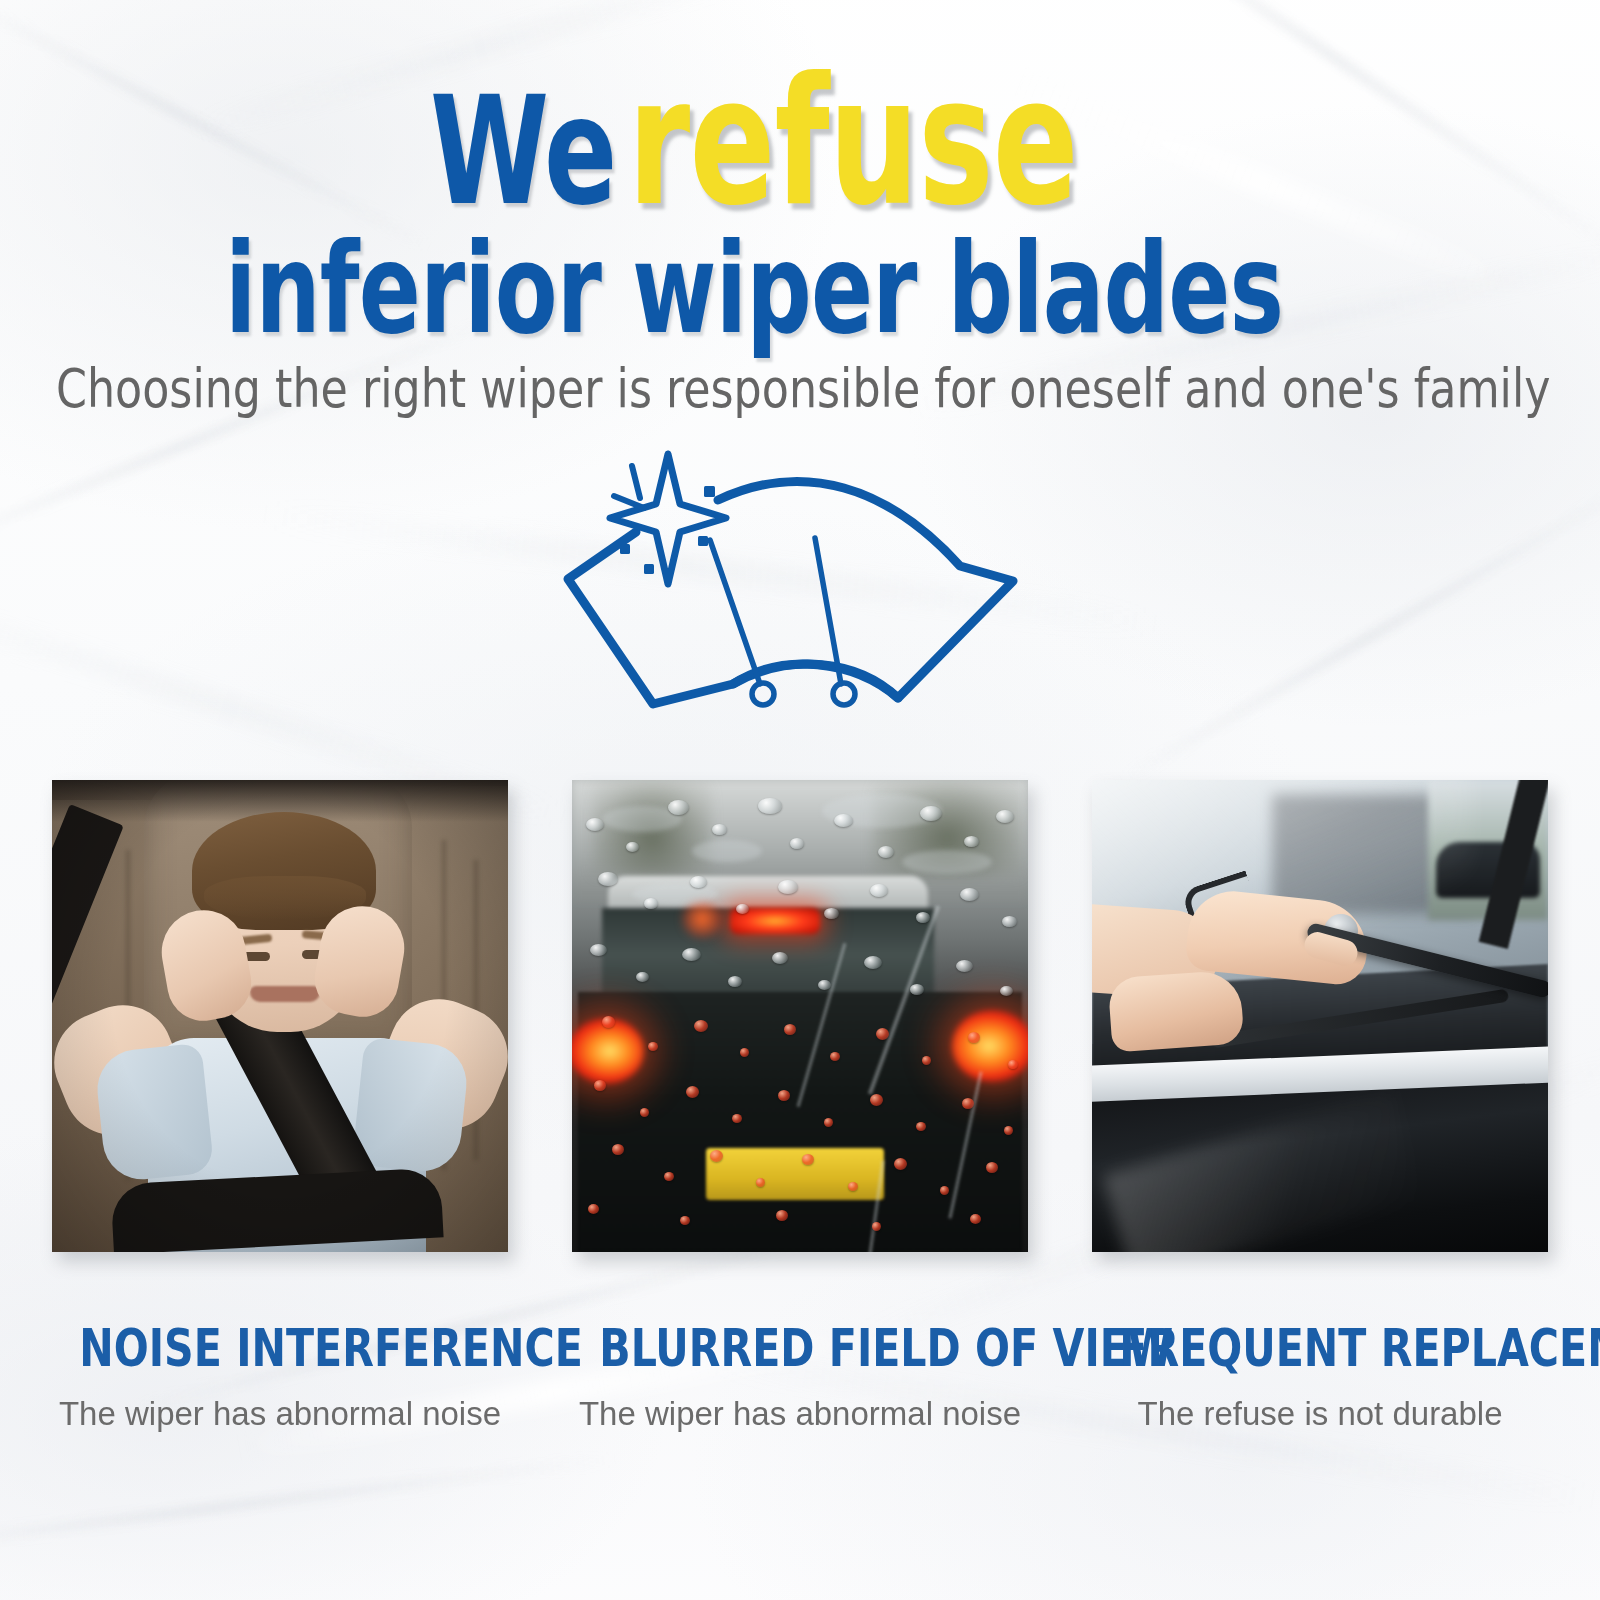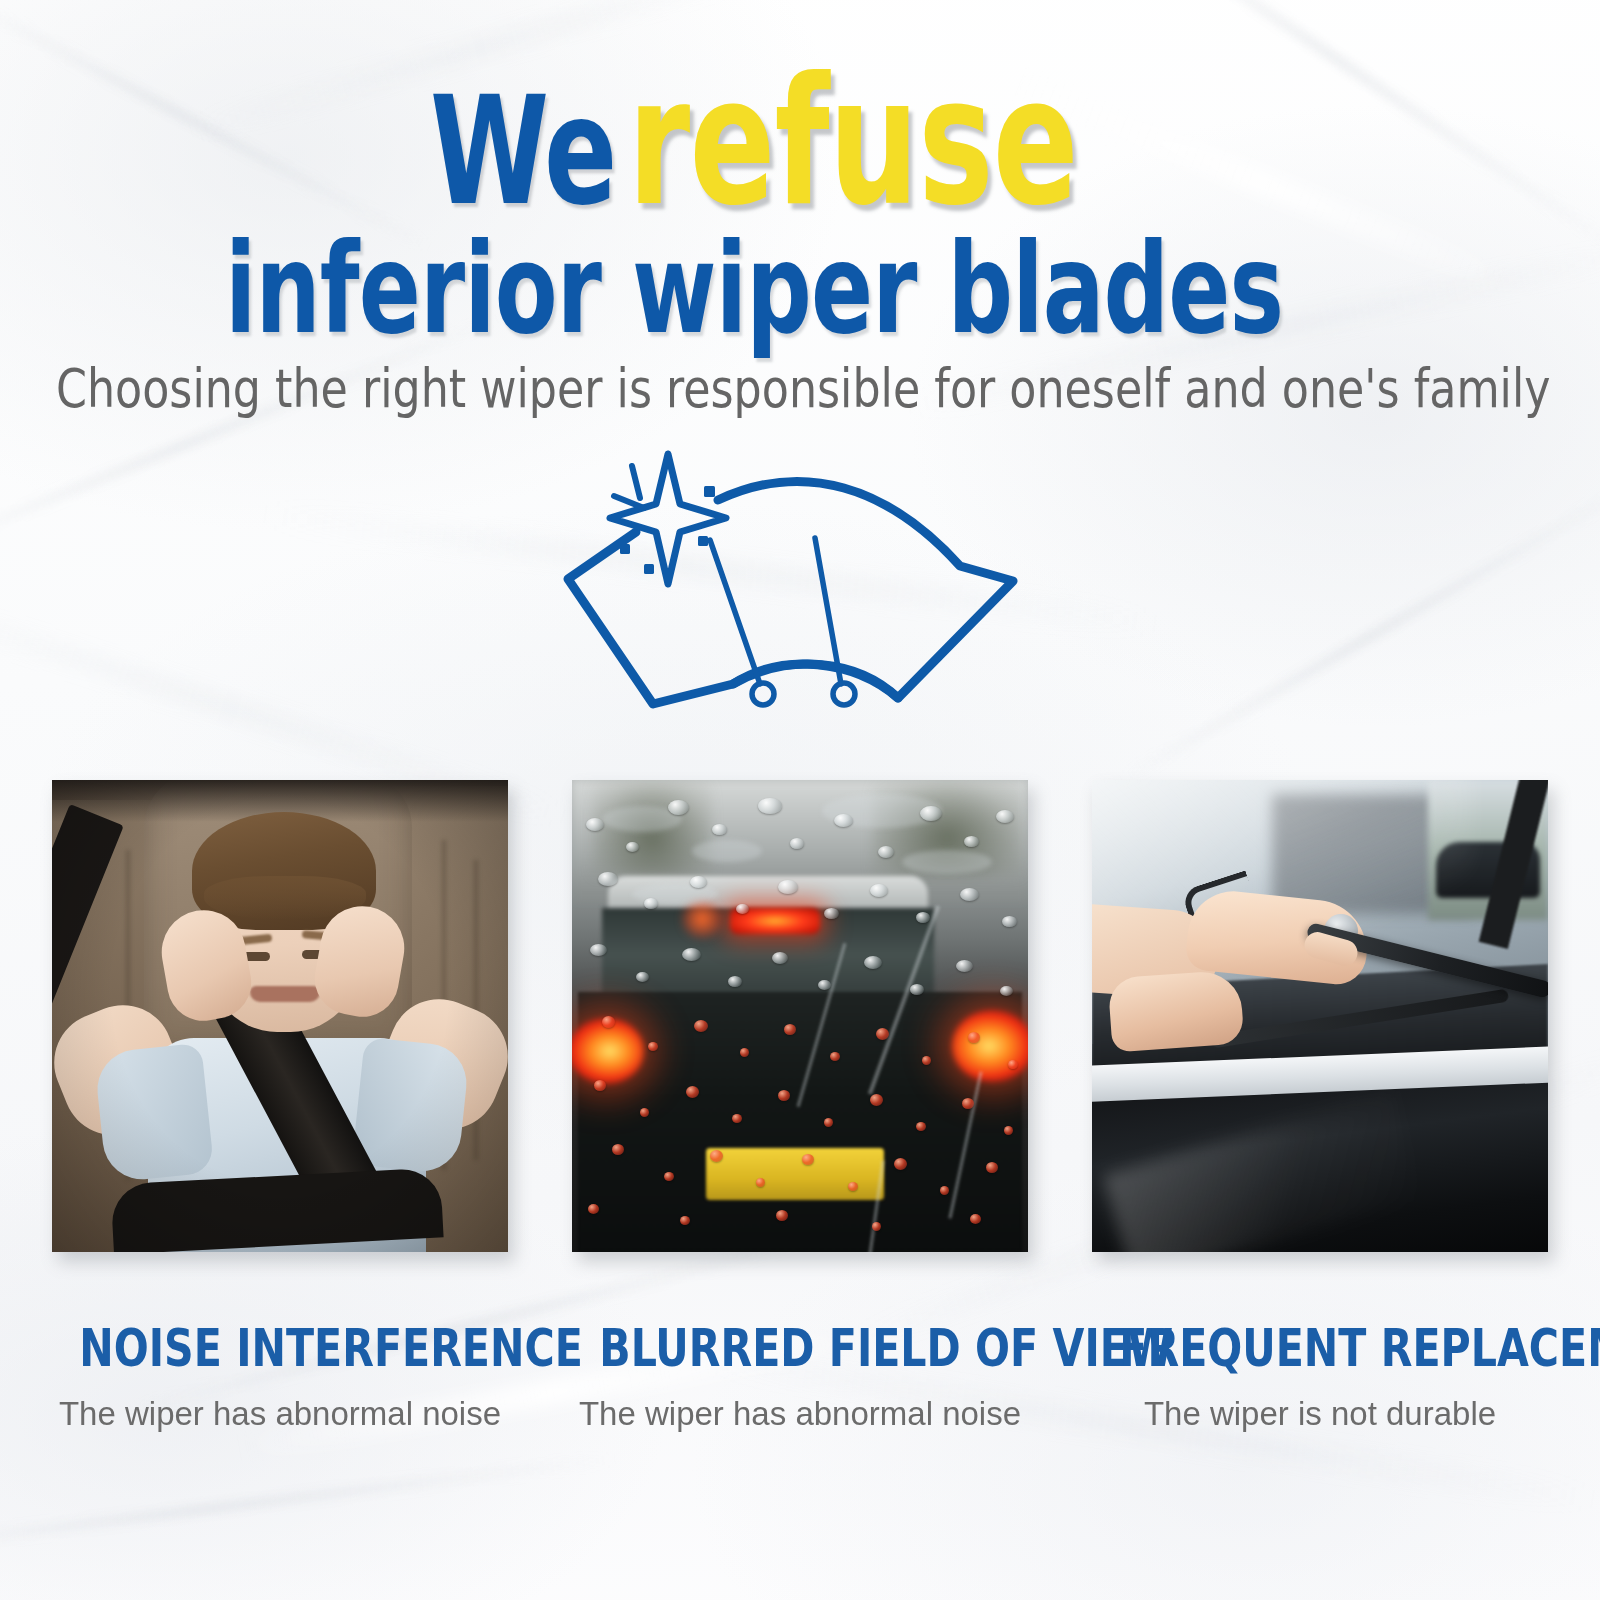--- a/index.html
+++ b/index.html
@@ -681,7 +681,7 @@
     </div>
     <div class="caption-col">
       <div class="caption-title">FREQUENT REPLACEMENT</div>
-      <div class="caption-sub">The wiper is not durable</div>
+      <div class="caption-sub">The refuse is not durable</div>
     </div>
   </div>
 

